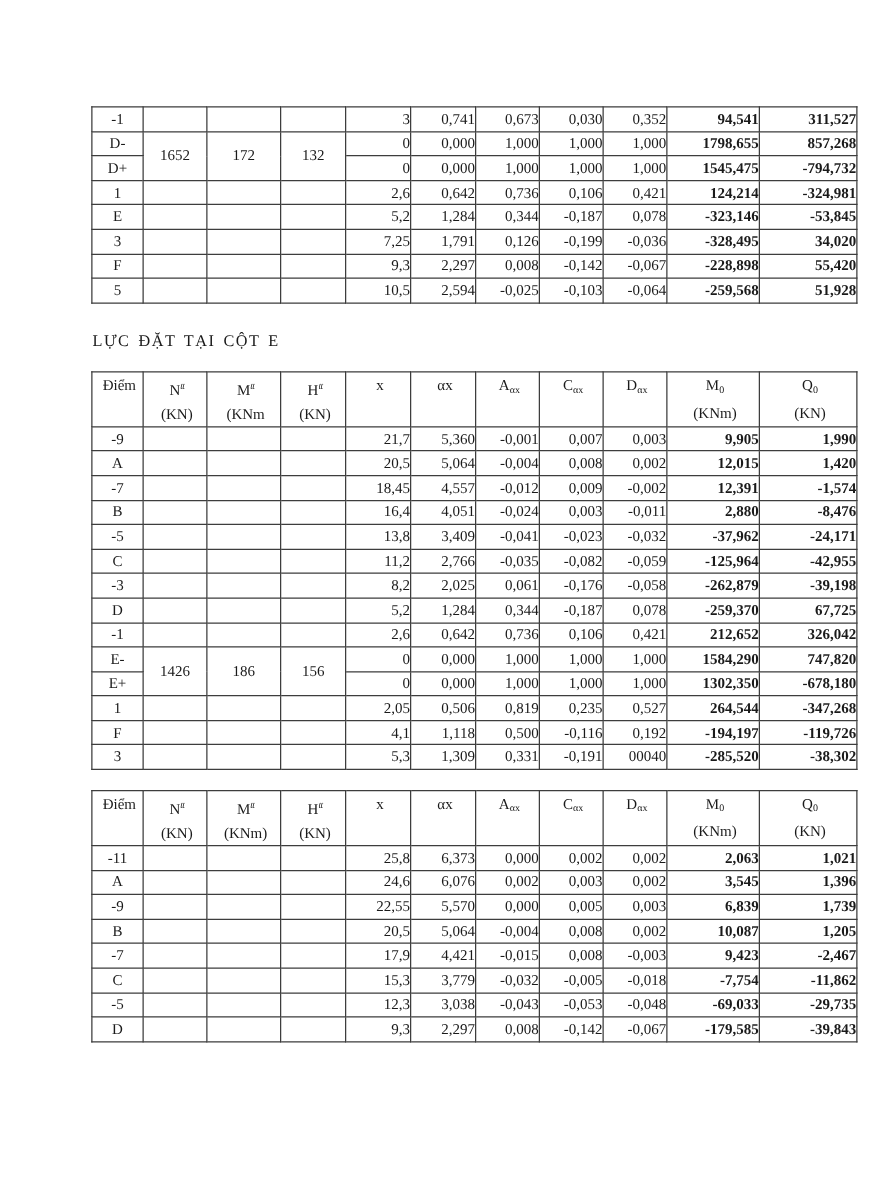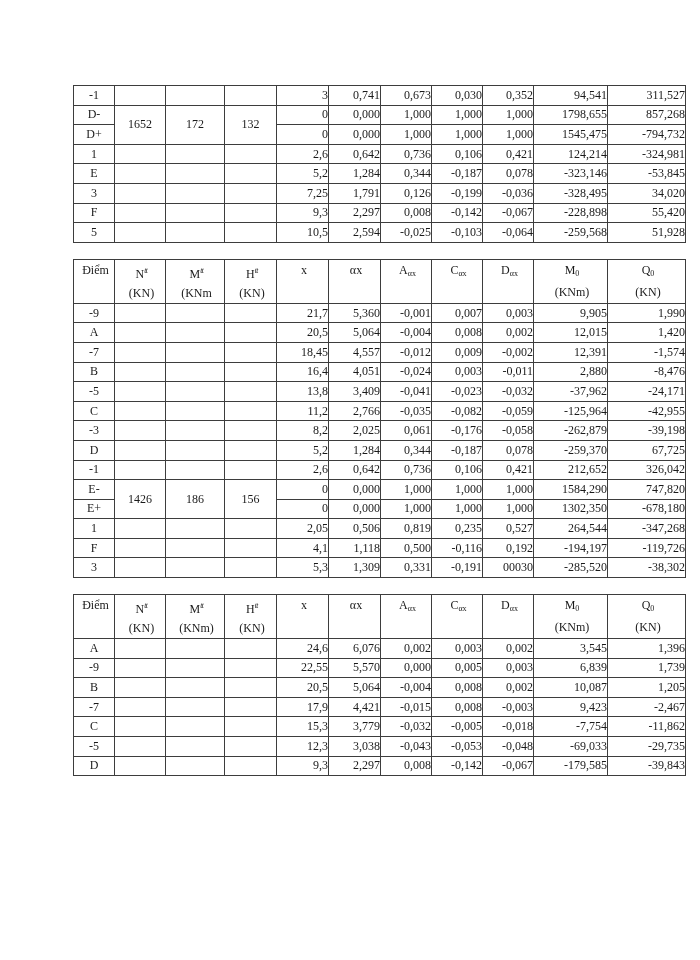--- a/index.html
+++ b/index.html
@@ -30,7 +30,7 @@
   td.lbl{text-align:center;}
   td.num{text-align:right;padding-right:9px;}
   td.xc{padding-right:11px;}
-  td.big{padding-right:7px;}
+  td.big{padding-right:7px;font-weight:bold;}
   td.mrg{text-align:center;vertical-align:bottom;padding-bottom:3px;}
   table.doc th{
     height:42px;

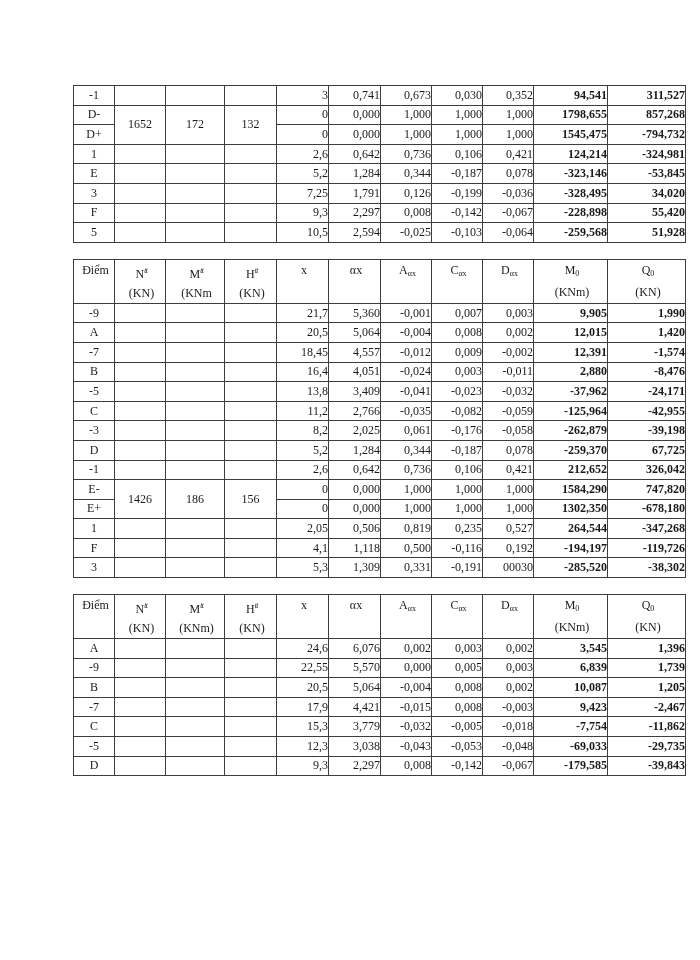--- a/index.html
+++ b/index.html
@@ -178,6 +178,7 @@
       </tbody>
     </table>
 
+  <div class="heading h-e">LỰC ĐẶT TẠI CỘT E</div>
 
   <table class="doc t2">
       <colgroup>

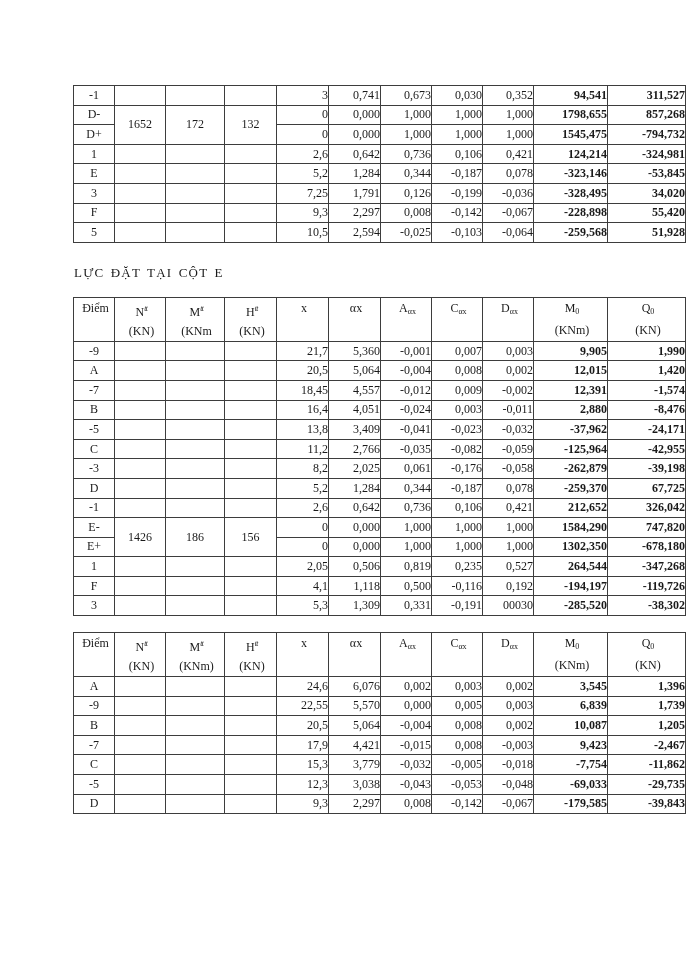--- a/index.html
+++ b/index.html
@@ -412,7 +412,7 @@
           <td class="num">1,309</td>
           <td class="num">0,331</td>
           <td class="num">-0,191</td>
-          <td class="num">00030</td>
+          <td class="num">00040</td>
           <td class="num big">-285,520</td>
           <td class="num big">-38,302</td>
         </tr>

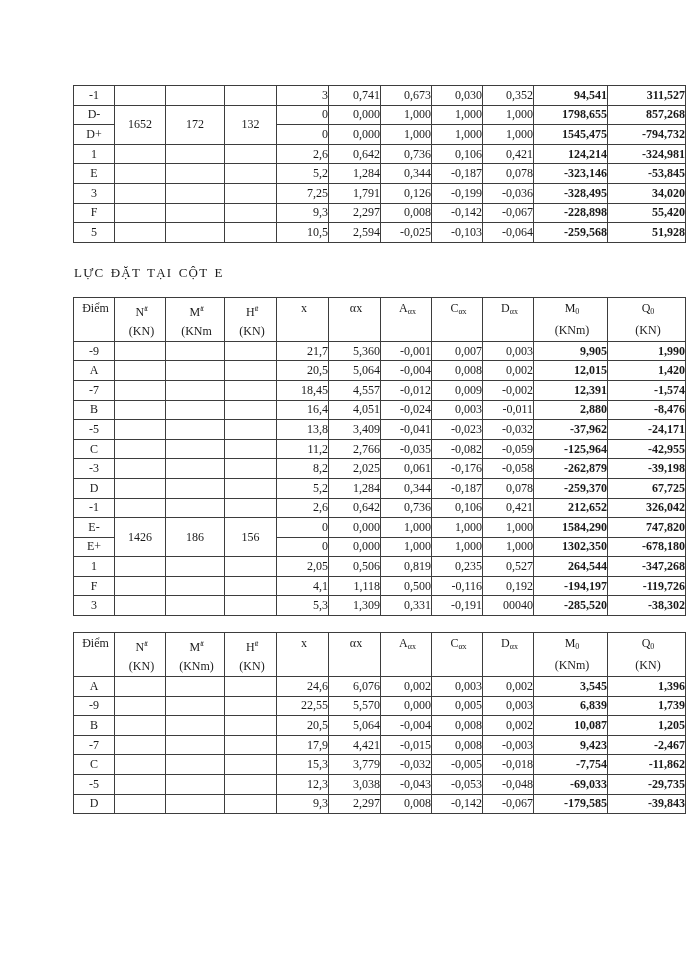--- a/index.html
+++ b/index.html
@@ -478,6 +478,19 @@
       </thead>
       <tbody>
         <tr>
+          <td class="lbl">-11</td>
+          <td class="force"></td>
+          <td class="force"></td>
+          <td class="force"></td>
+          <td class="num xc">25,8</td>
+          <td class="num">6,373</td>
+          <td class="num">0,000</td>
+          <td class="num">0,002</td>
+          <td class="num">0,002</td>
+          <td class="num big">2,063</td>
+          <td class="num big">1,021</td>
+        </tr>
+        <tr>
           <td class="lbl">A</td>
           <td class="force"></td>
           <td class="force"></td>

